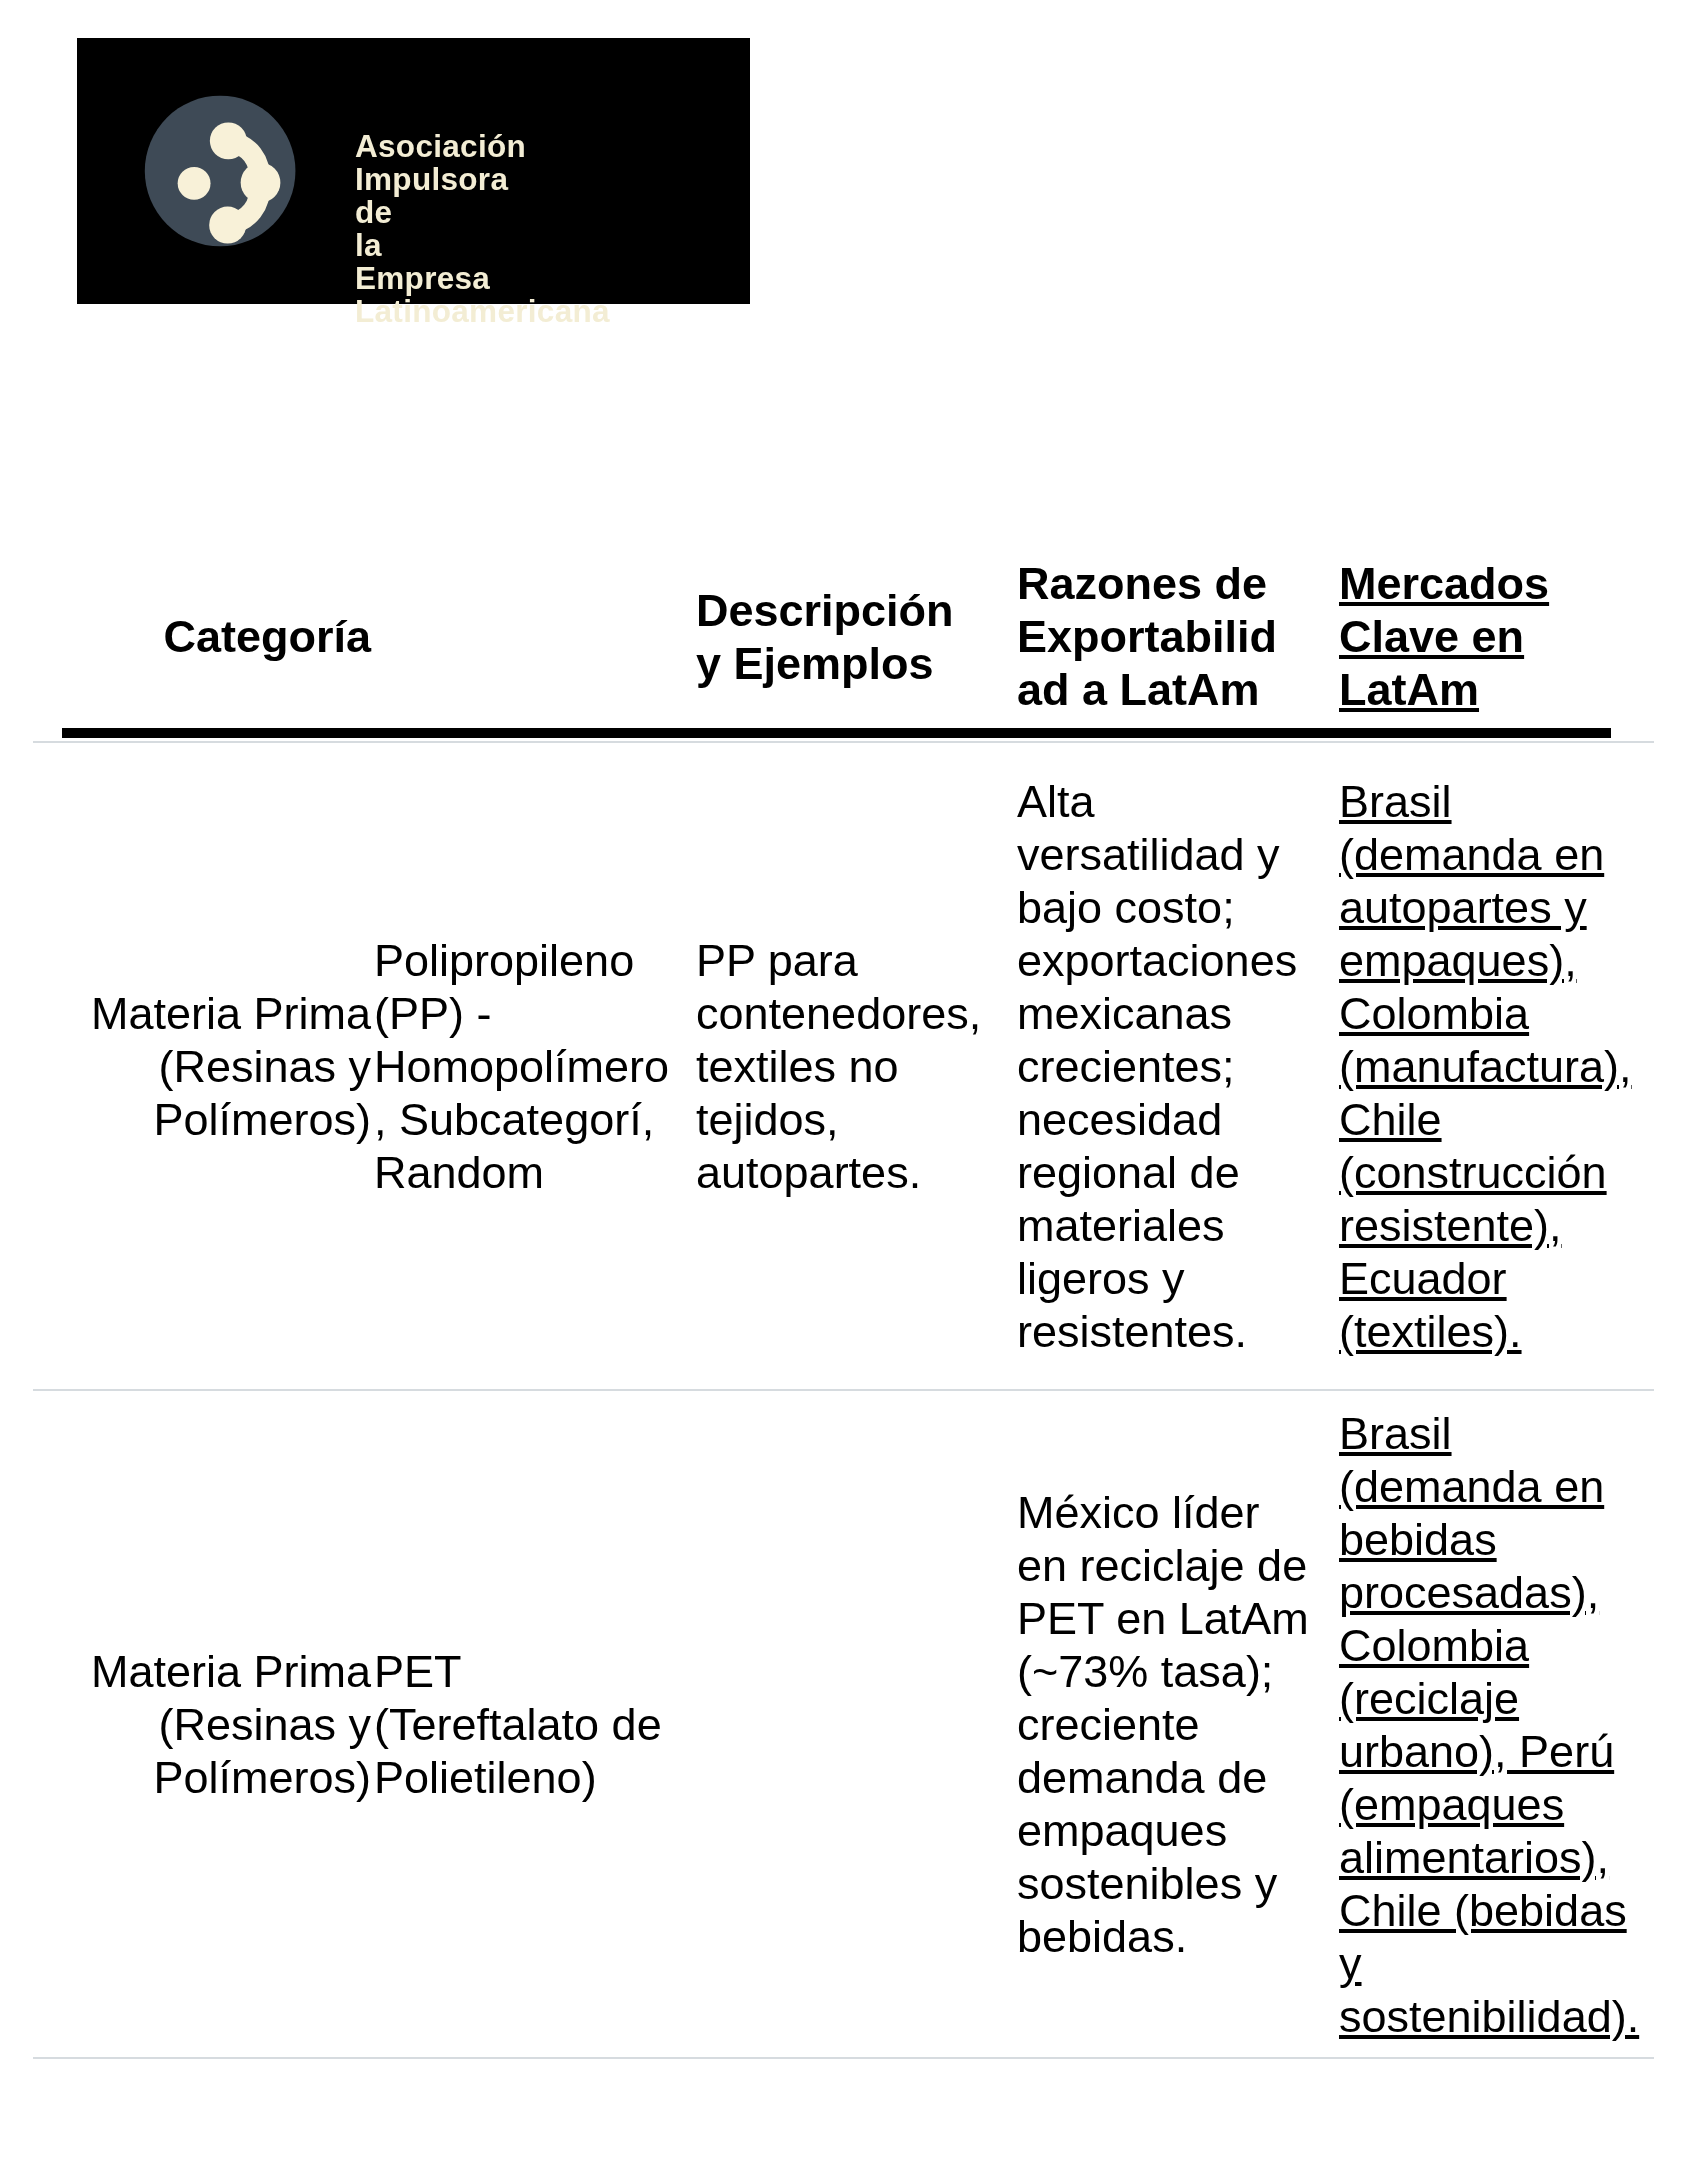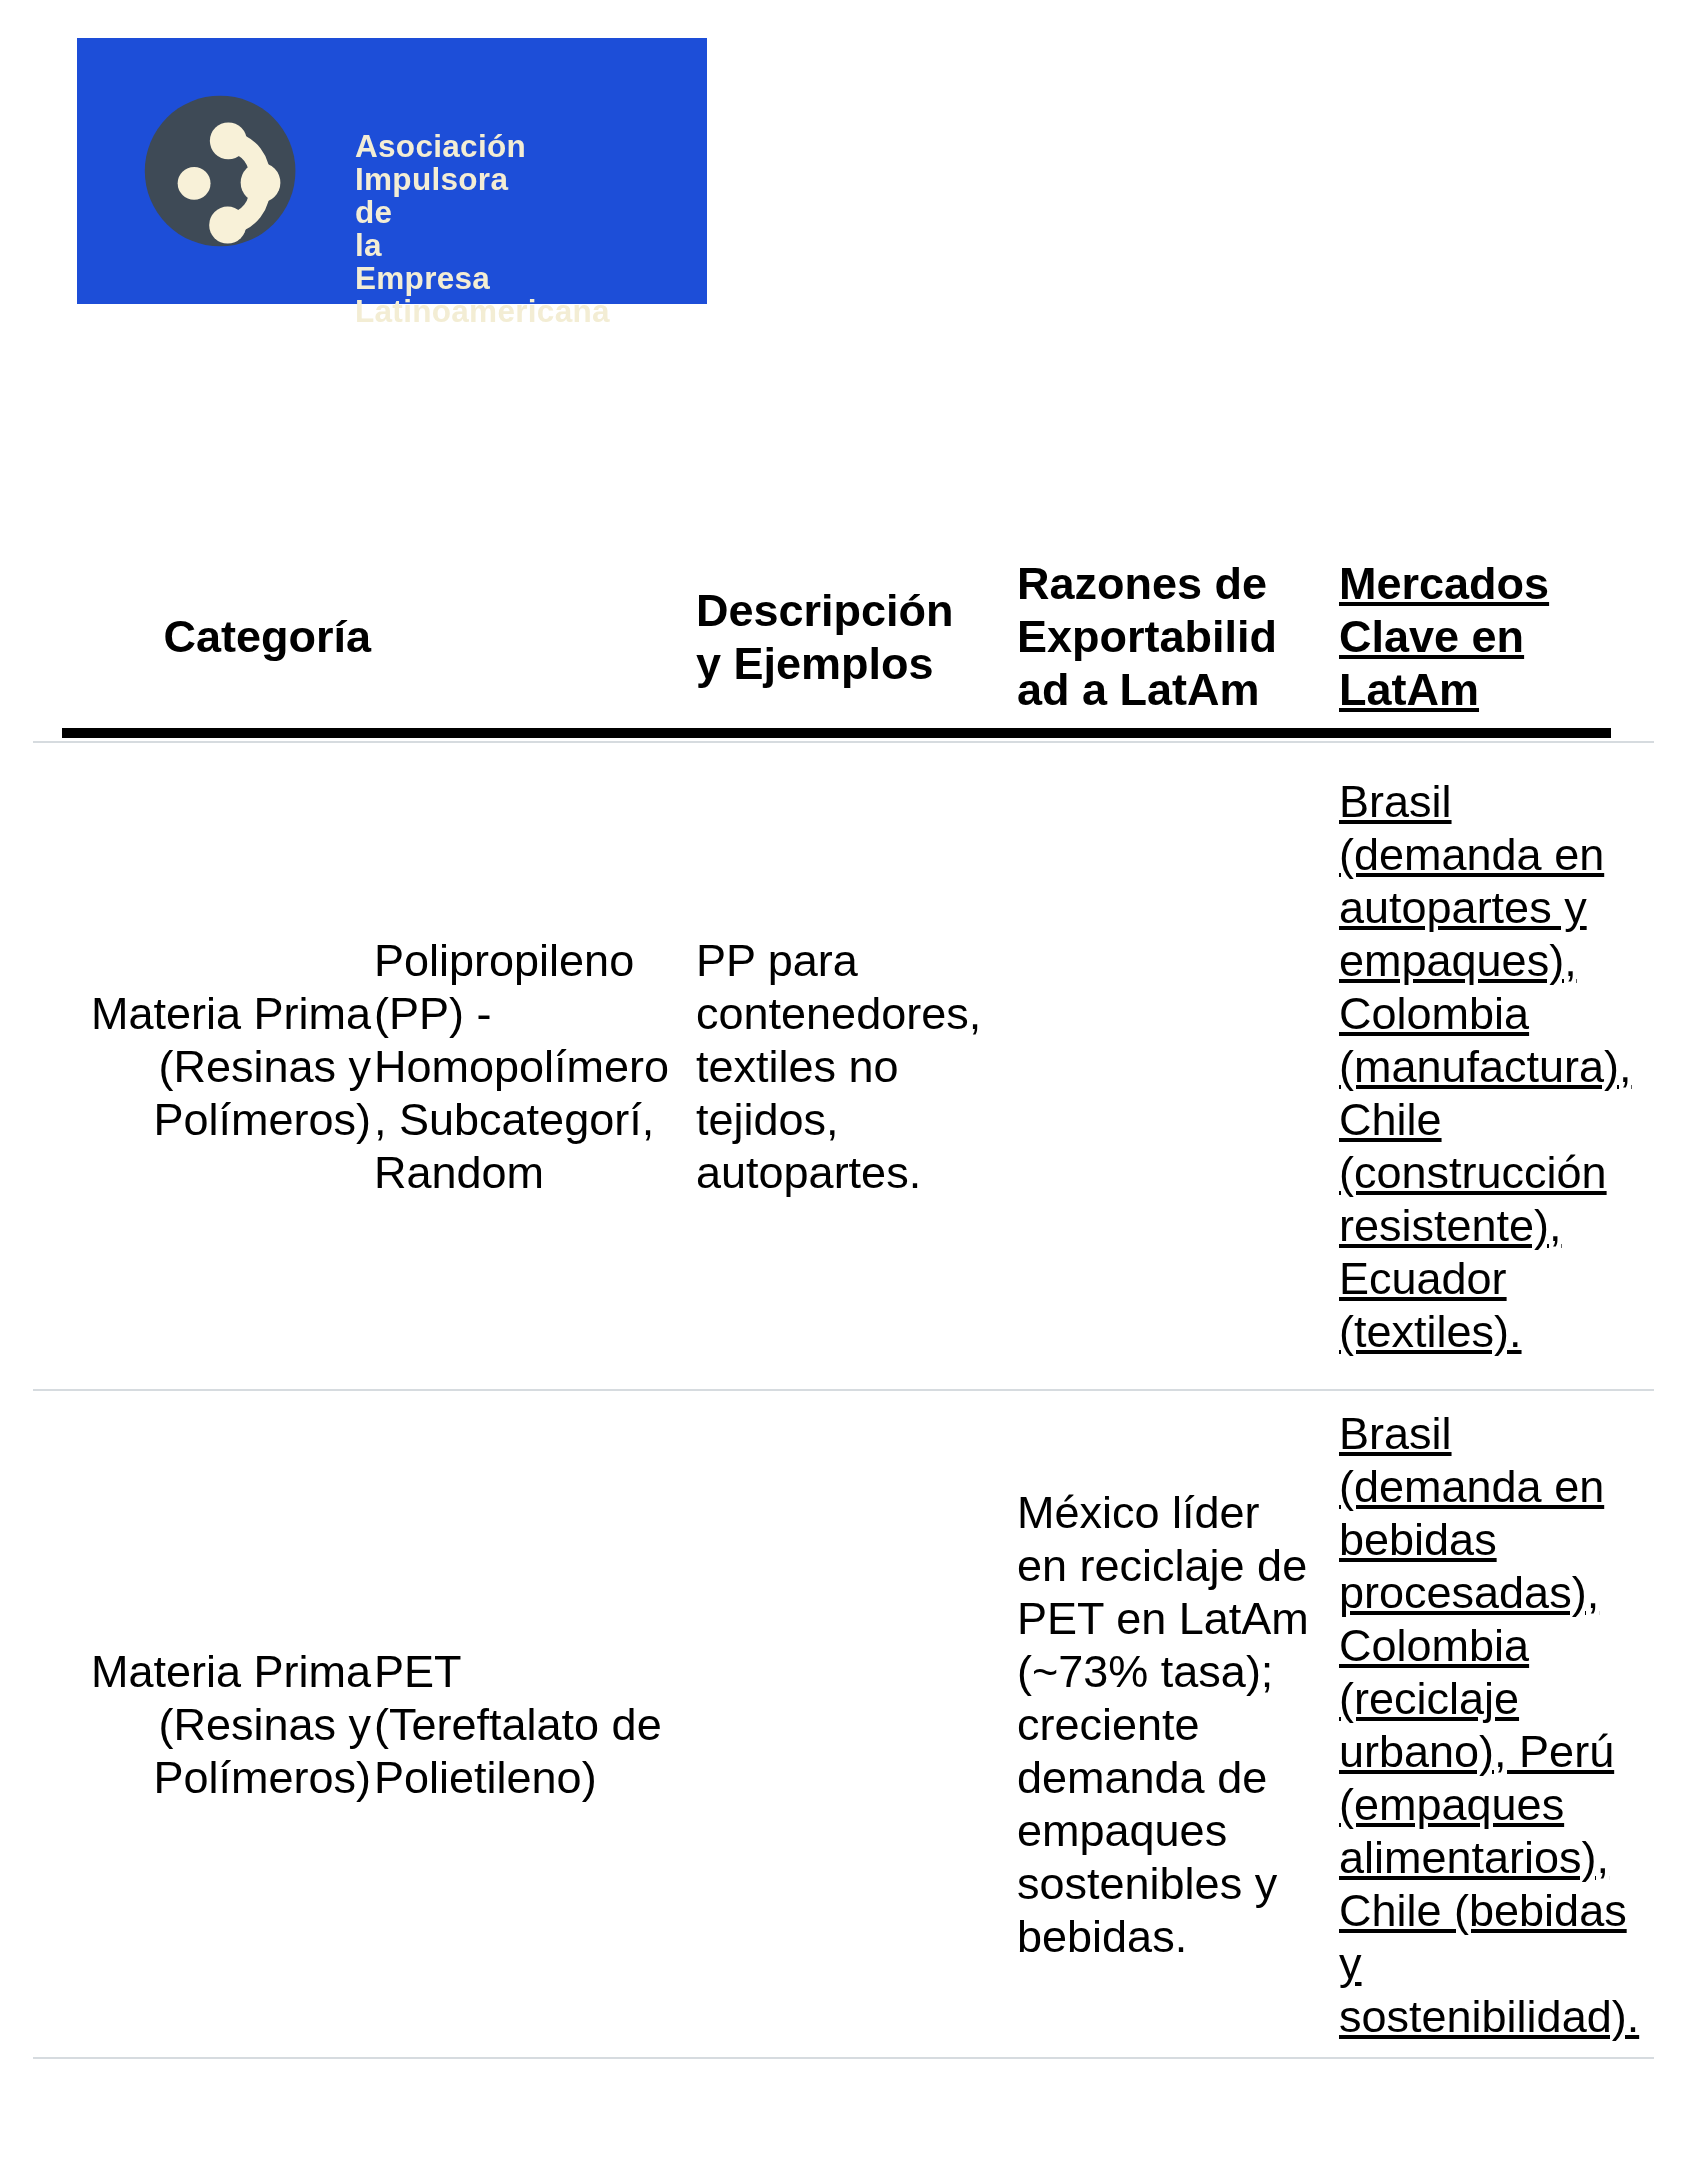--- a/index.html
+++ b/index.html
@@ -20,7 +20,8 @@
     top: 38px;
     width: 630px;
     height: 266px;
-    background: #1d4ed8;
+    background: #000000;
+    padding-left: 43px;
   }
   .logo svg { position: absolute; left: 0; top: 0; }
   .logo-text {

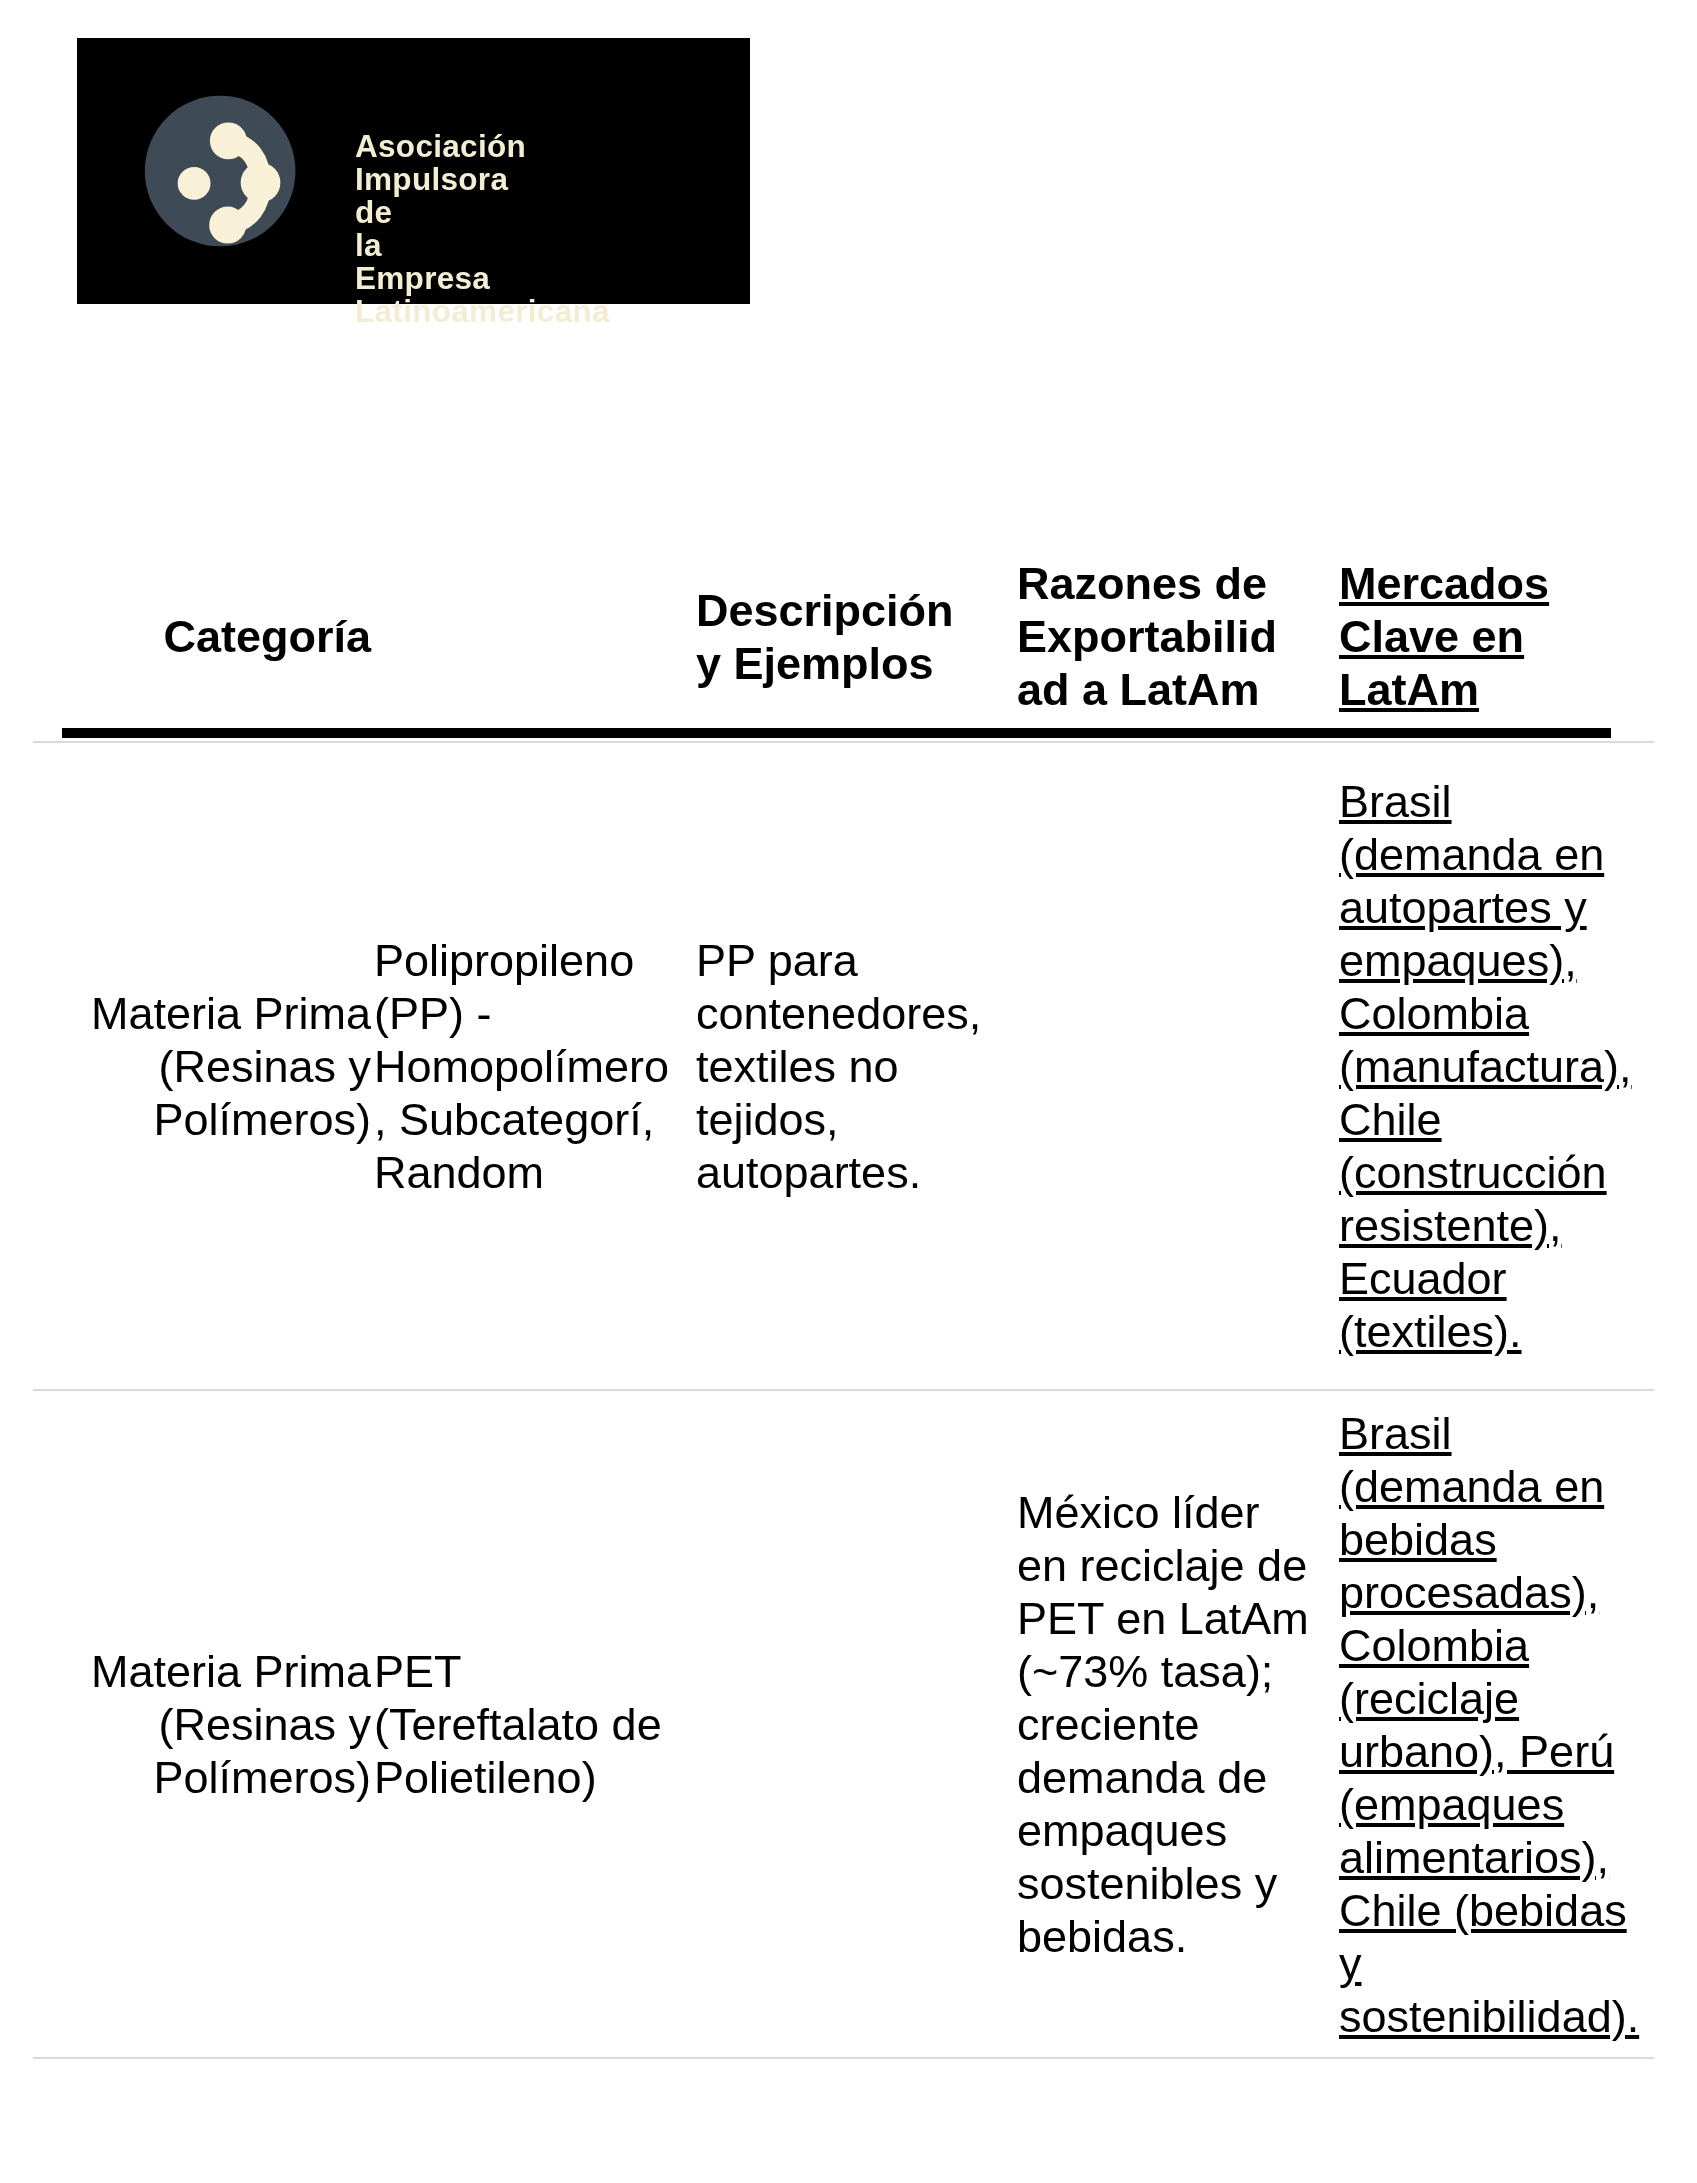--- a/index.html
+++ b/index.html
@@ -128,6 +128,17 @@
 textiles no
 tejidos,
 autopartes.</div>
+    <div class="bcell r1 c4">Alta
+versatilidad y
+bajo costo;
+exportaciones
+mexicanas
+crecientes;
+necesidad
+regional de
+materiales
+ligeros y
+resistentes.</div>
     <div class="bcell r1 c5">Brasil
 (demanda en
 autopartes y

